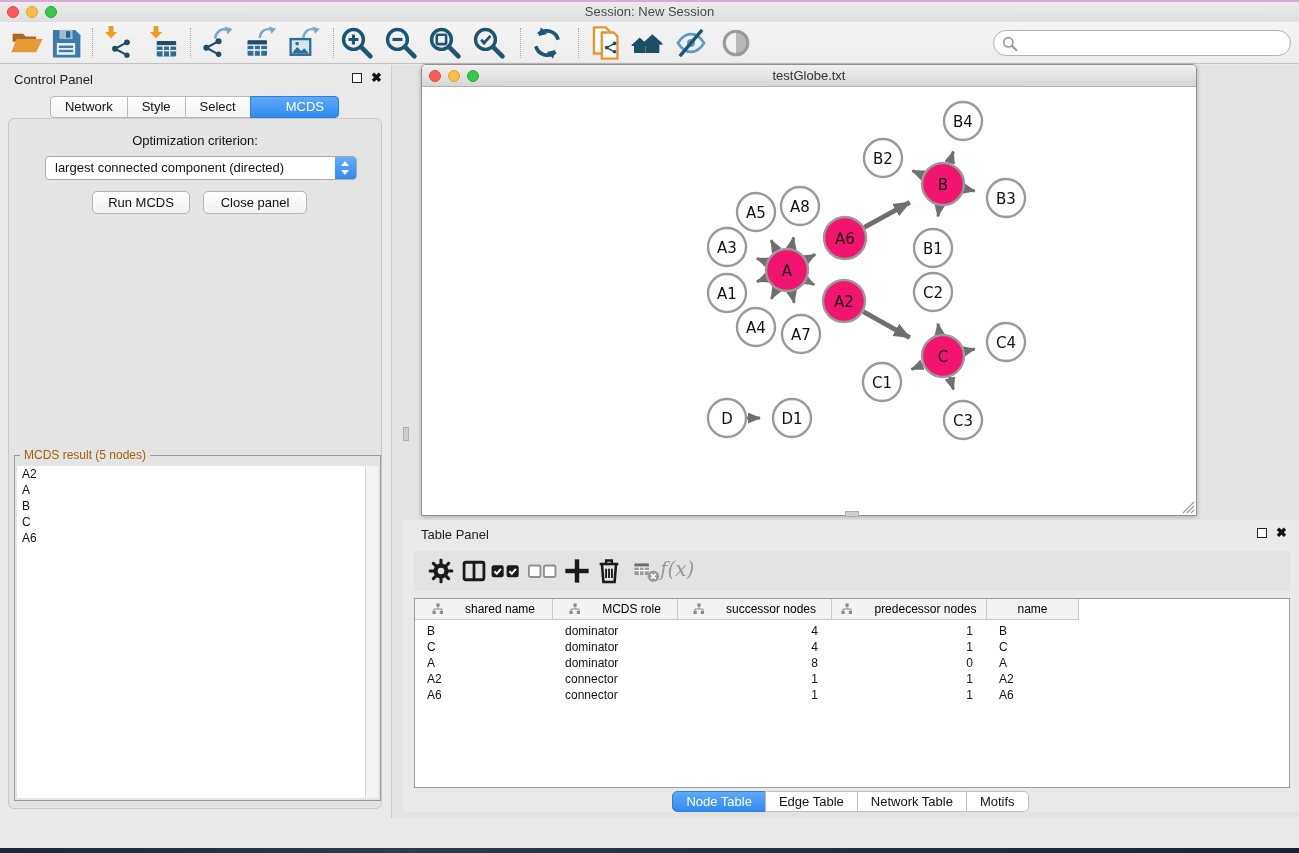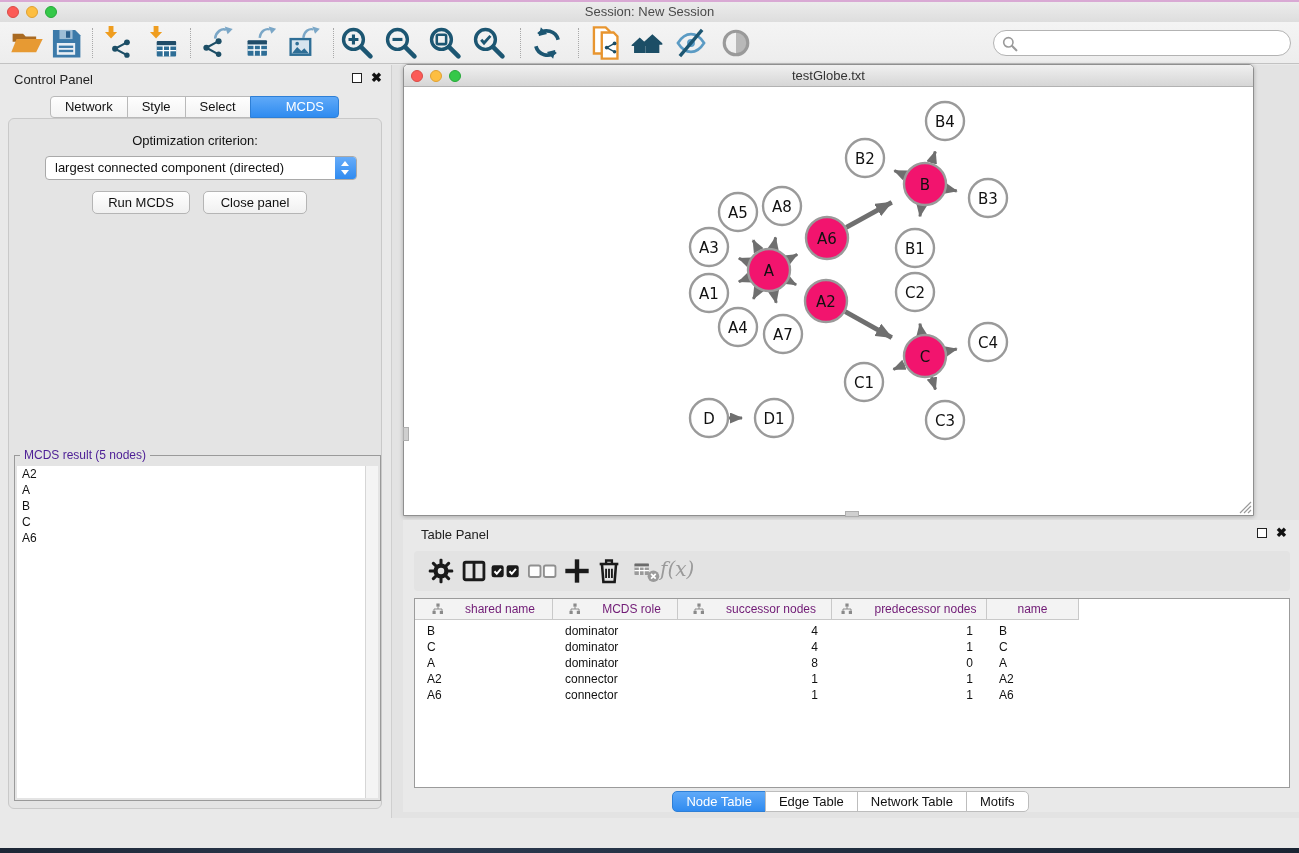--- a/index.html
+++ b/index.html
@@ -71,7 +71,7 @@
     background:#e3e3e3; border-left:1px solid #cfcfcf; }
 
   
-  .net-window { position:absolute; left:403px; top:64px; width:851px; height:452px;
+  .net-window { position:absolute; left:421px; top:64px; width:776px; height:452px;
     background:#fff; border:1px solid #8f8f8f; border-radius:5px 5px 0 0;
     box-shadow:0 1px 4px rgba(0,0,0,.25); }
   .net-titlebar { position:absolute; left:0; right:0; top:0; height:22px;

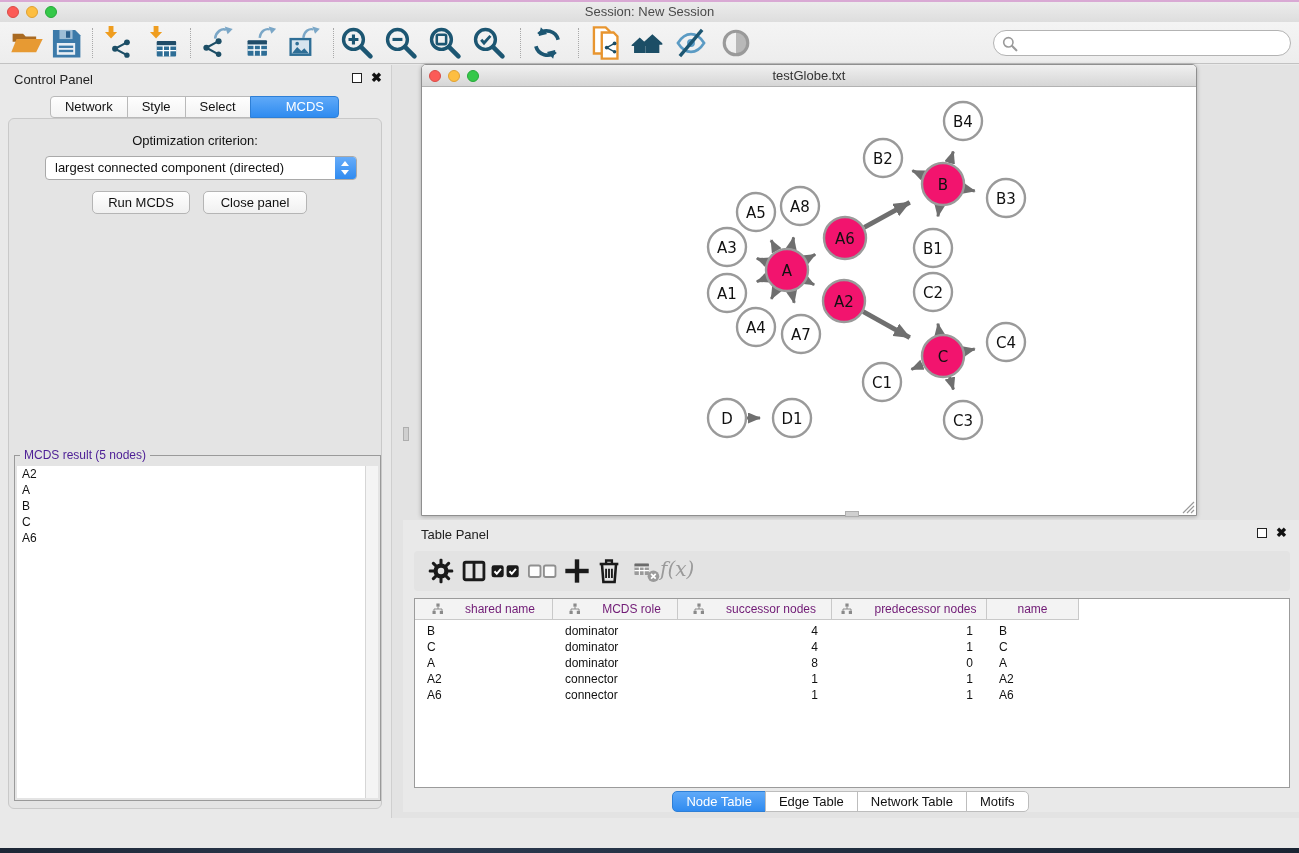--- a/index.html
+++ b/index.html
@@ -59,7 +59,7 @@
   .btn { position:absolute; height:23px; background:linear-gradient(#ffffff,#f0f0f0);
     border:1px solid #b5b5b5; border-radius:5px; font-size:13px; color:#111; text-align:center; line-height:21px; }
   .groupbox { position:absolute; left:14px; top:390px; width:367px; height:346px; border:1px solid #9a9a9a; }
-  .legend { position:absolute; left:5px; top:-8px; background:#e4e4e4; padding:0 4px; font-size:12px; color:#4c1d95; }
+  .legend { position:absolute; left:5px; top:-8px; background:#e4e4e4; padding:0 4px; font-size:12px; color:#a16207; }
   .result-list { position:absolute; left:2px; top:10px; right:2px; bottom:2px; background:#fff; }
   .result-scroll { position:absolute; right:0; top:0; bottom:0; width:13px;
     background:#f4f4f4; border-left:1px solid #d6d6d6; }

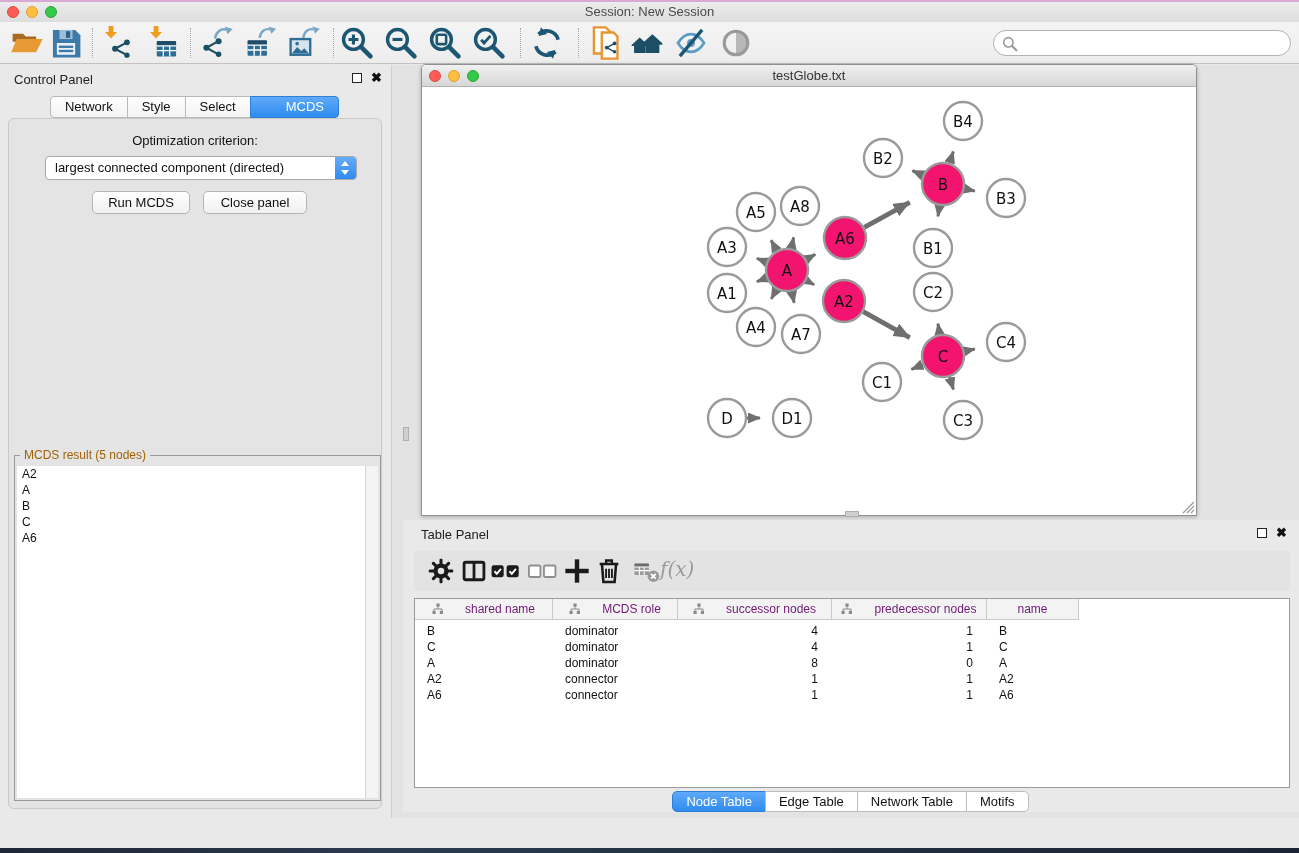--- a/index.html
+++ b/index.html
@@ -95,7 +95,7 @@
     background:#fff; border:1px solid #9b9b9b; overflow:hidden; }
   .th { position:absolute; top:0; height:21px; background:#f3f3f3; border-right:1px solid #c9c9c9;
     border-bottom:1px solid #c9c9c9; display:flex; align-items:center; justify-content:center; gap:21px;
-    font-size:12px; color:#701a75; }
+    font-size:12px; color:#000000; }
   .th svg { width:12px; height:12px; }
   .tr { position:absolute; left:0; height:16px; }
   .td { position:absolute; top:0; height:16px; line-height:16px; font-size:12px; color:#111; white-space:nowrap; }

